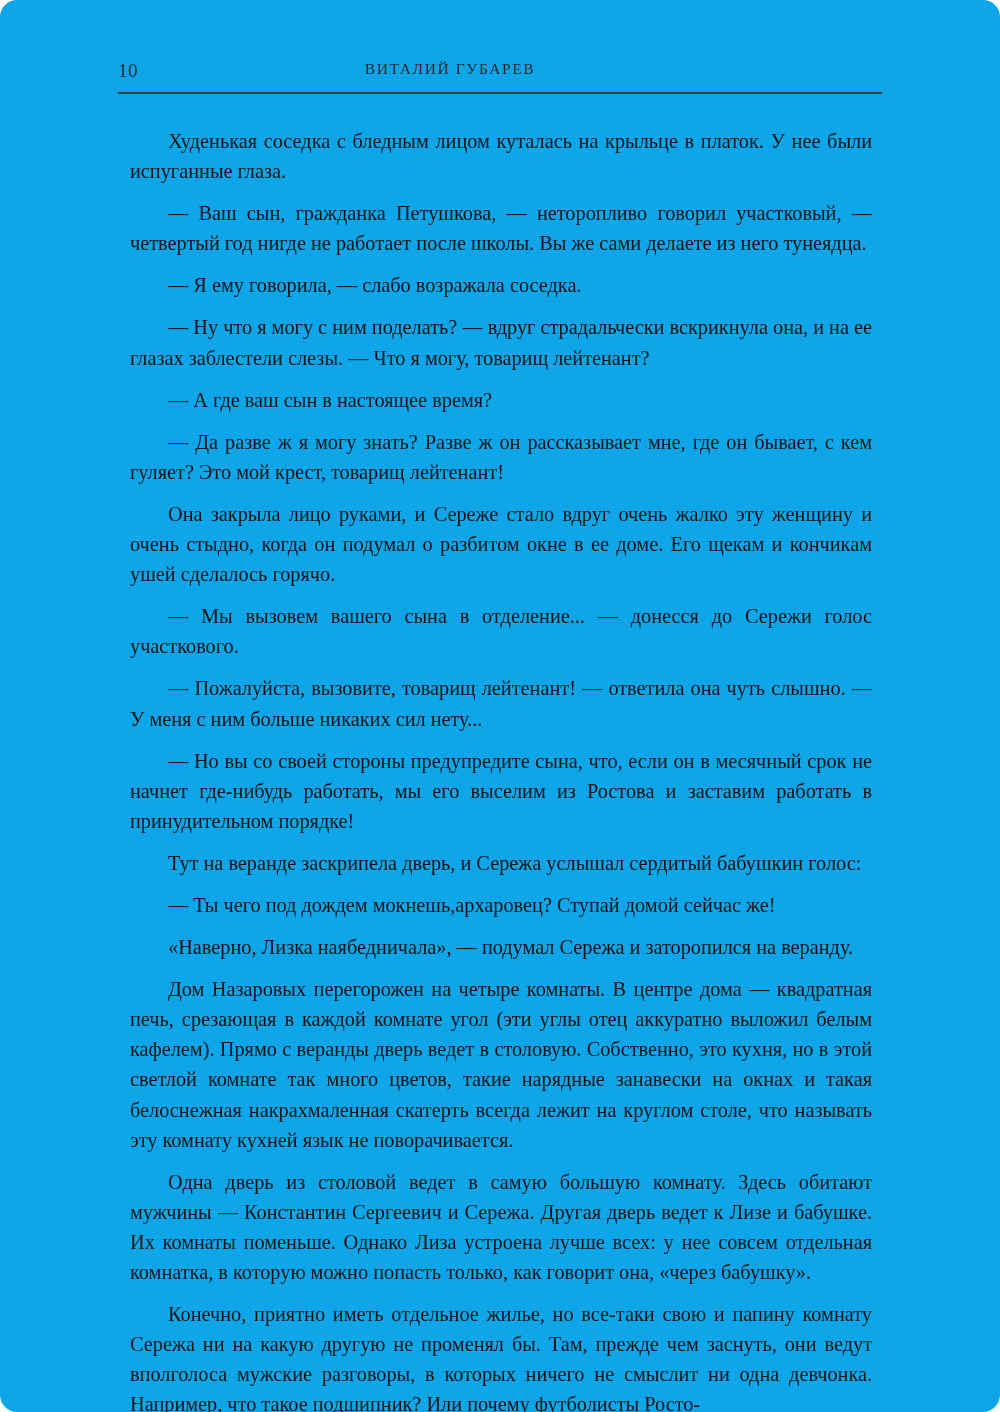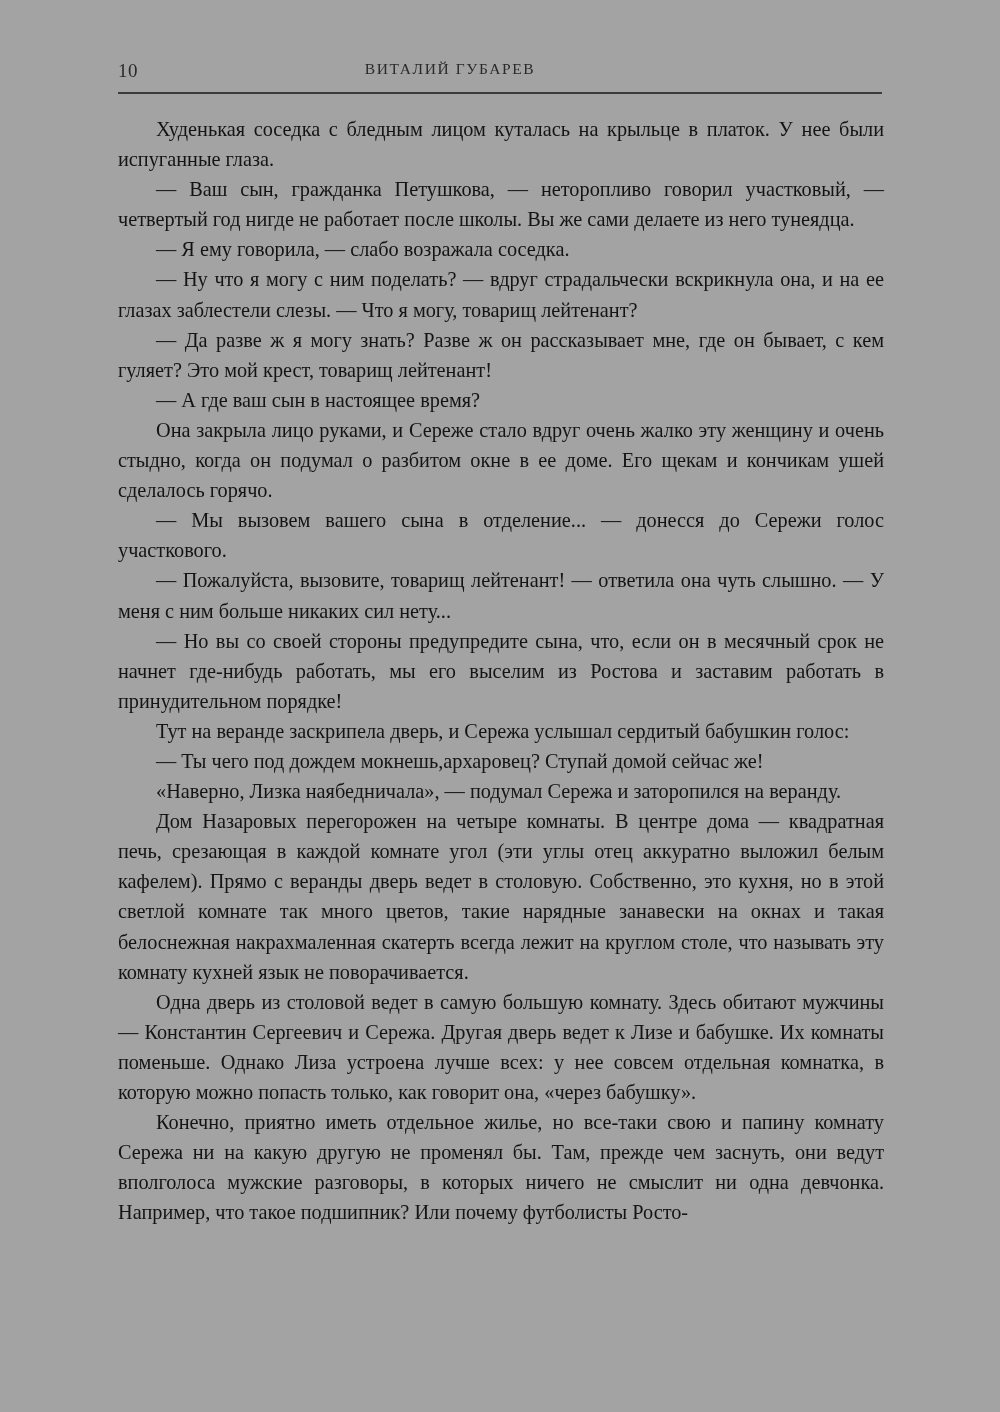--- a/index.html
+++ b/index.html
@@ -20,7 +20,8 @@
     height: 1412px;
     box-sizing: border-box;
     padding: 4px;
-    background: #a3a3a3;
+    background: #0ea5e9;
+    border-radius: 17px;
   }
   .header {
     position: absolute;

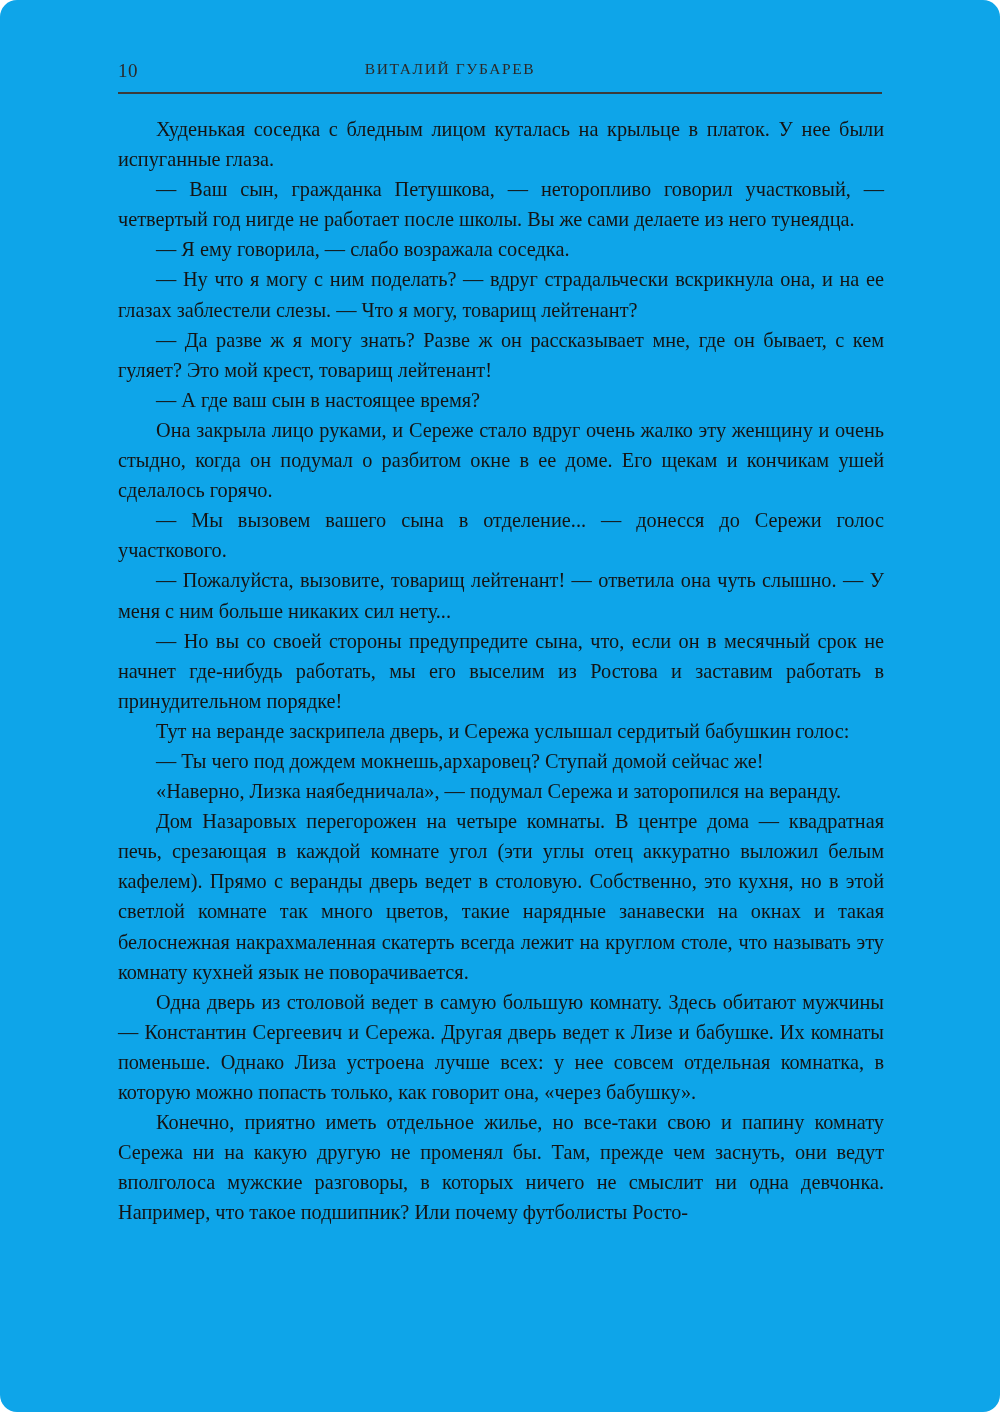--- a/index.html
+++ b/index.html
@@ -71,7 +71,7 @@
     -webkit-font-smoothing: antialiased;
   }
   .body-text p {
-    margin: 0;
+    margin: 12px;
     text-indent: 38px;
     hyphens: manual;
   }

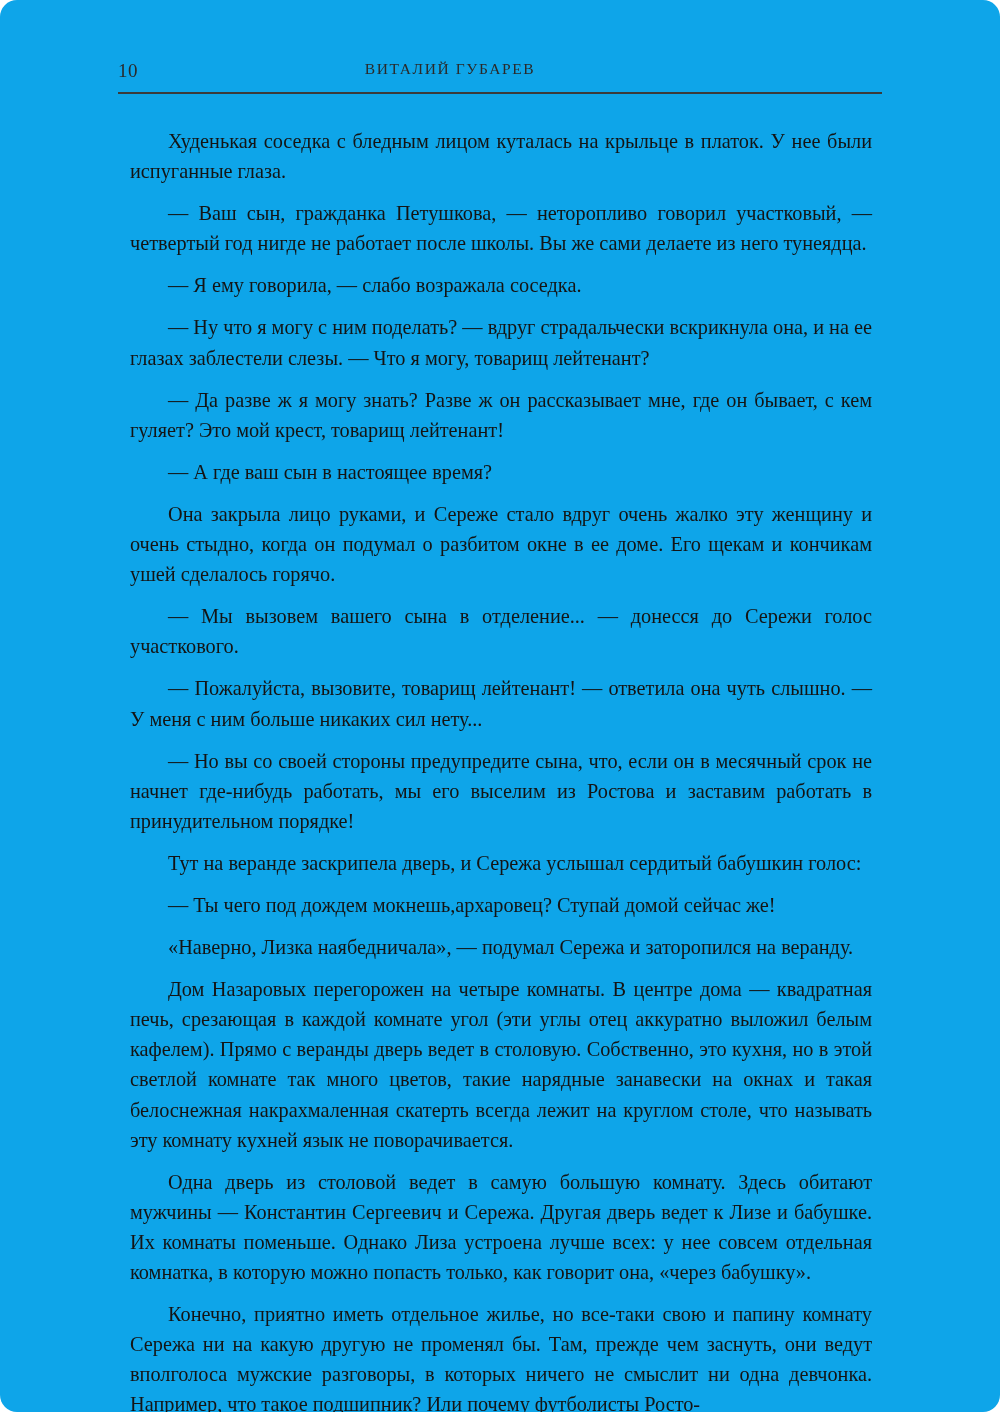--- a/index.html
+++ b/index.html
@@ -99,8 +99,8 @@
     <p class="dialogue">— Ваш сын, гражданка Петушкова, — неторопливо говорил участковый, — четвертый год нигде не работает после школы. Вы же сами делаете из него тунеядца.</p>
     <p class="dialogue">— Я ему говорила, — слабо возражала соседка.</p>
     <p class="dialogue">— Ну что я могу с ним поделать? — вдруг страдальчески вскрикнула она, и на ее глазах заблестели слезы. — Что я могу, товарищ лейтенант?</p>
+    <p class="dialogue">— А где ваш сын в настоящее время?</p>
     <p class="dialogue">— Да разве ж я могу знать? Разве ж он рассказывает мне, где он бывает, с кем гуляет? Это мой крест, товарищ лейтенант!</p>
-    <p class="dialogue">— А где ваш сын в настоящее время?</p>
     <p>Она закрыла лицо руками, и Сереже стало вдруг очень жалко эту женщину и очень стыдно, когда он подумал о разбитом окне в ее доме. Его щекам и кончикам ушей сделалось горячо.</p>
     <p class="dialogue">— Мы вызовем вашего сына в отделение... — донесся до Сережи голос участкового.</p>
     <p class="dialogue">— Пожалуйста, вызовите, товарищ лейтенант! — ответила она чуть слышно. — У меня с ним больше никаких сил нету...</p>

